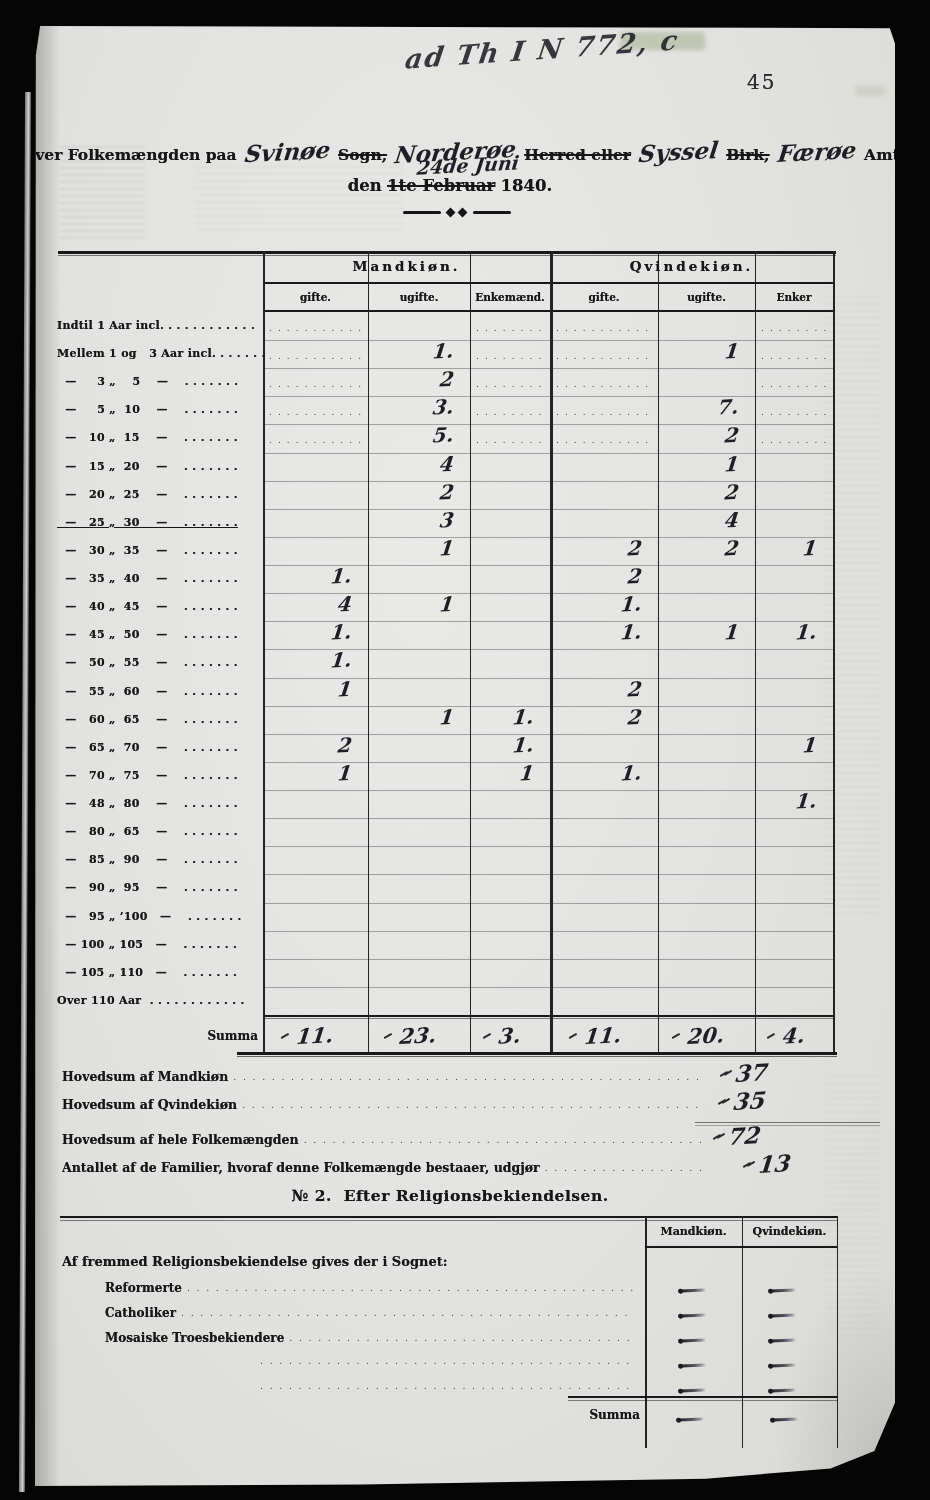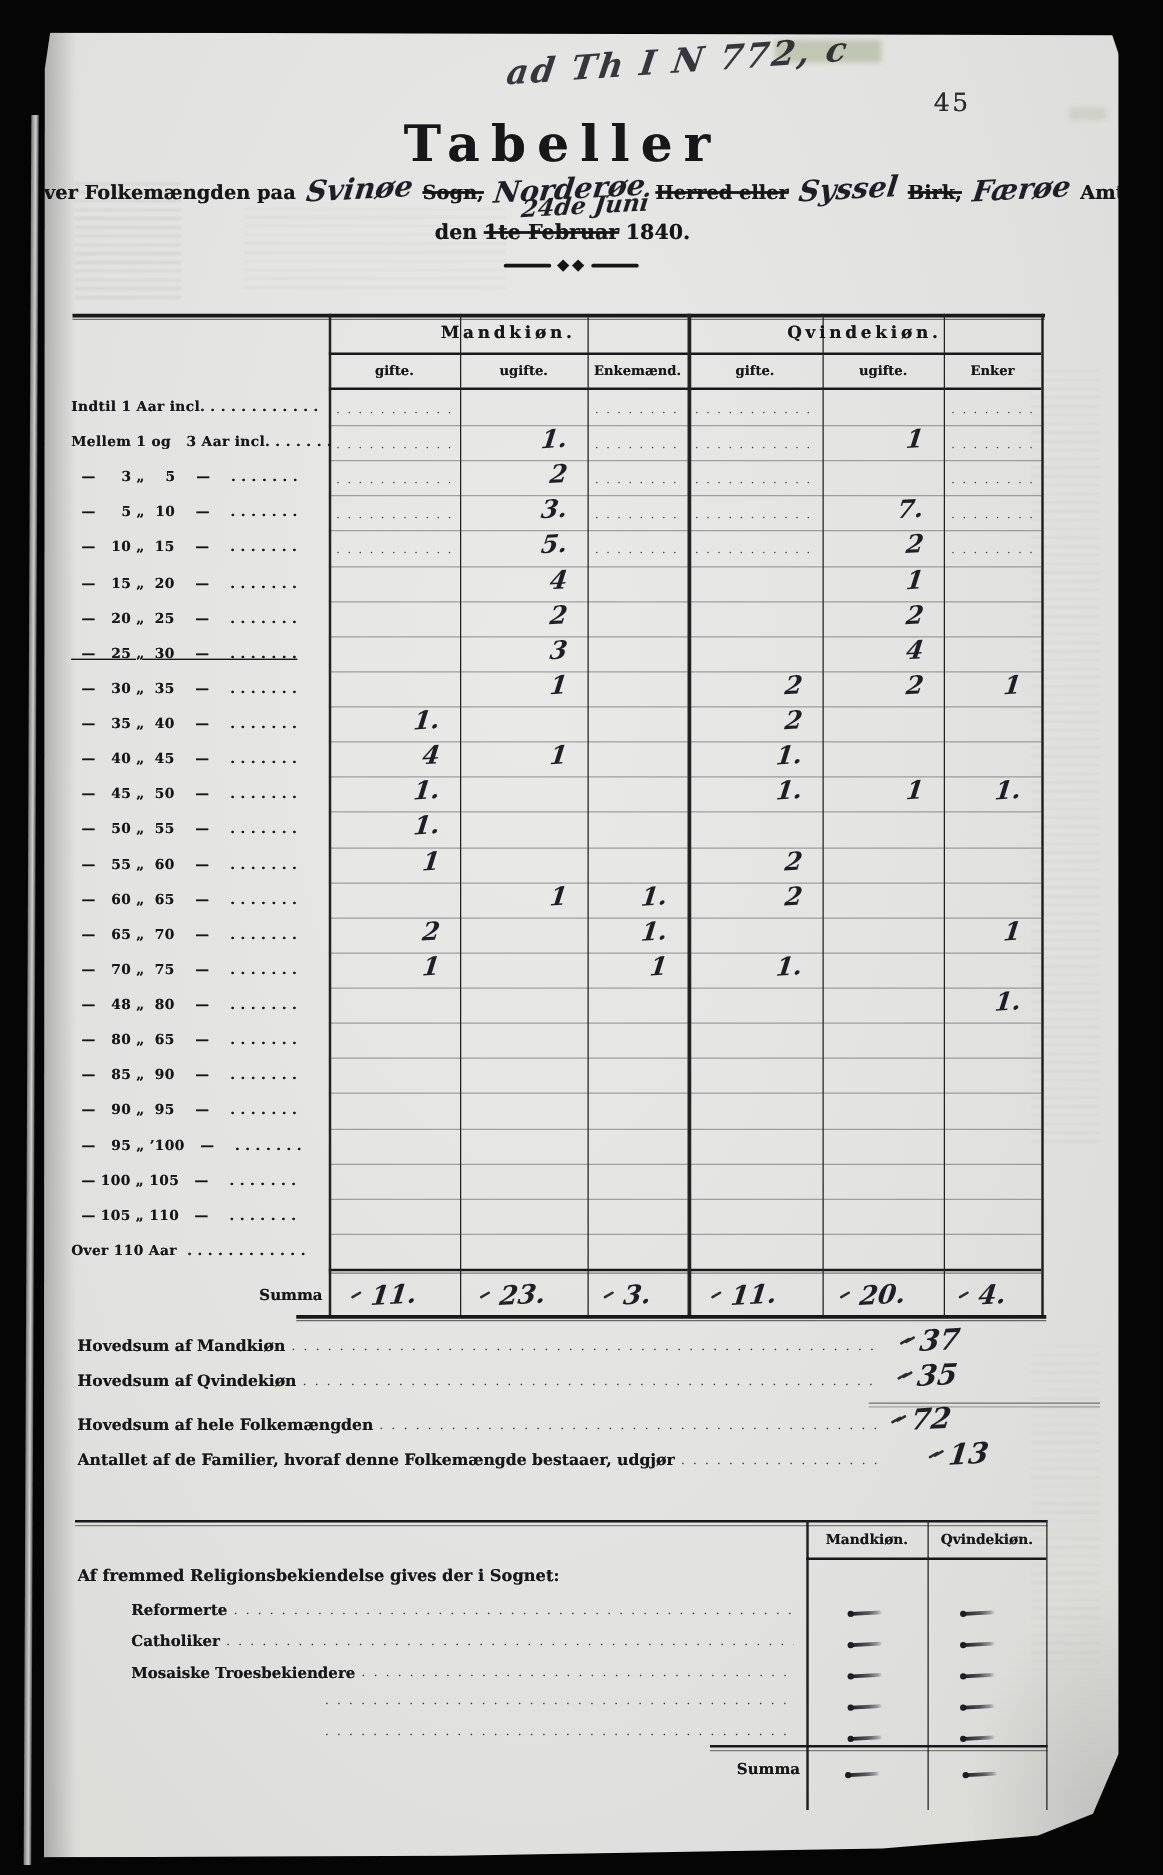--- a/index.html
+++ b/index.html
@@ -85,7 +85,6 @@
 
   <span class="hw annotation">ad Th I N 772, c</span>
   <span class="page-number printed">45</span>
-  <h1 class="doc-title printed">Tabeller</h1>
 
   <div class="subtitle-line">
     <span class="printed">over Folkemængden paa</span>

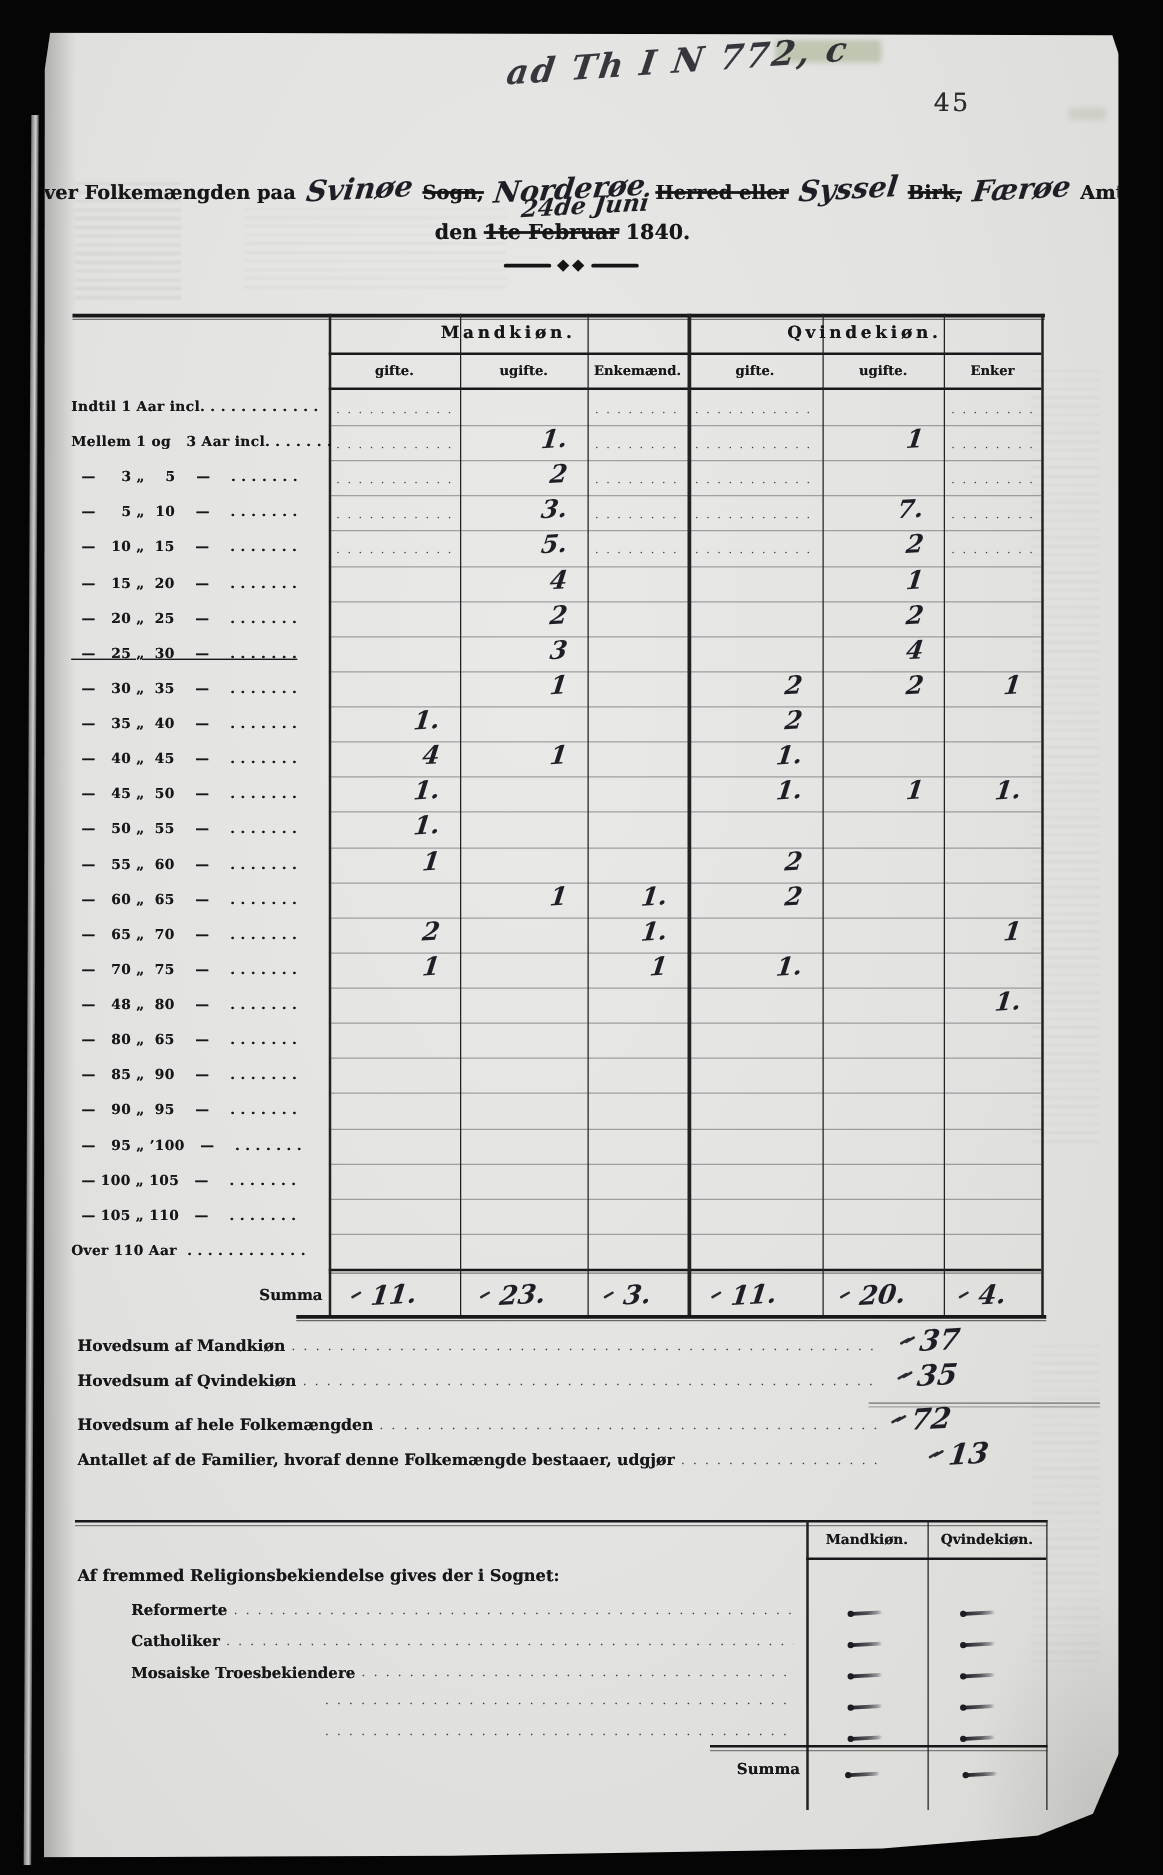--- a/index.html
+++ b/index.html
@@ -278,6 +278,9 @@
       <div class="line-h" style="left: 660px; top: 1099px; width: 185px; height: 1px; background: rgba(20, 20, 20, 0.3);"></div>
     </div>
 
+  <div class="t-heading printed" style="top:1160px;">
+    <span>№ 2.</span>&nbsp;&nbsp;<span>Efter Religionsbekiendelsen.</span>
+  </div>
 
   <div id="t2">
       <div class="line-h" style="left: 25px; top: 1190px; width: 778px; height: 2.2px;"></div>

